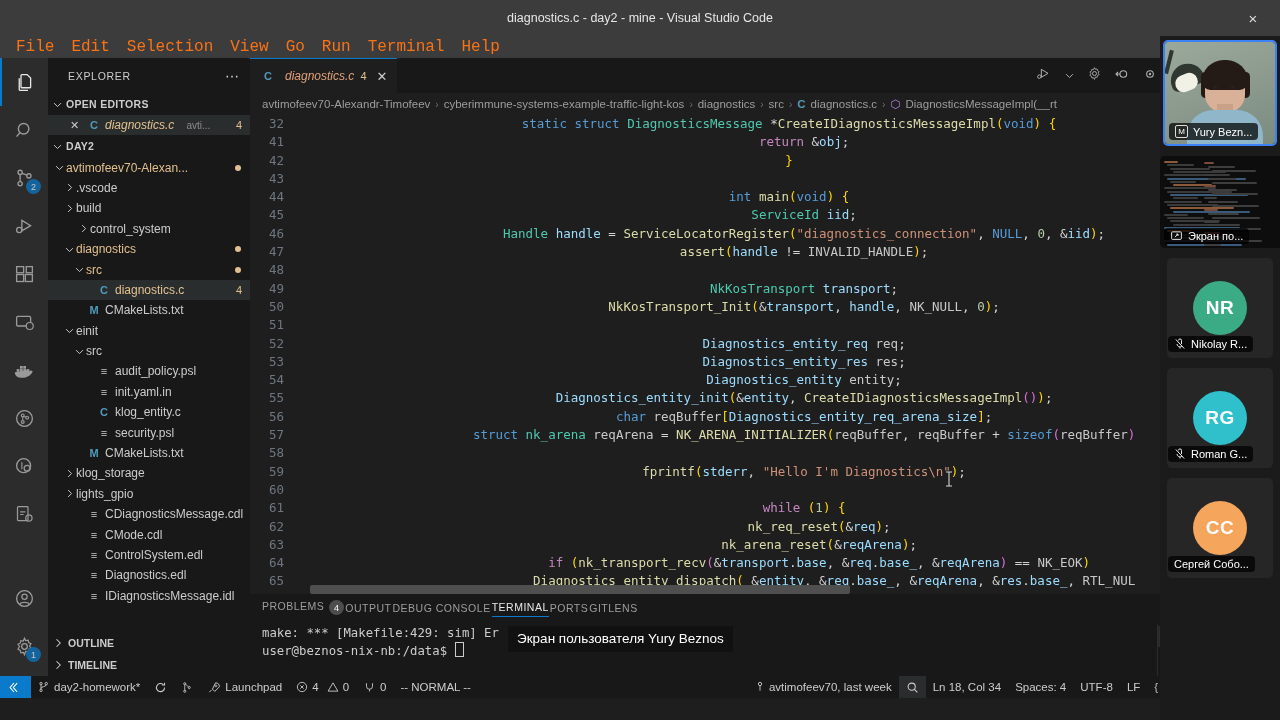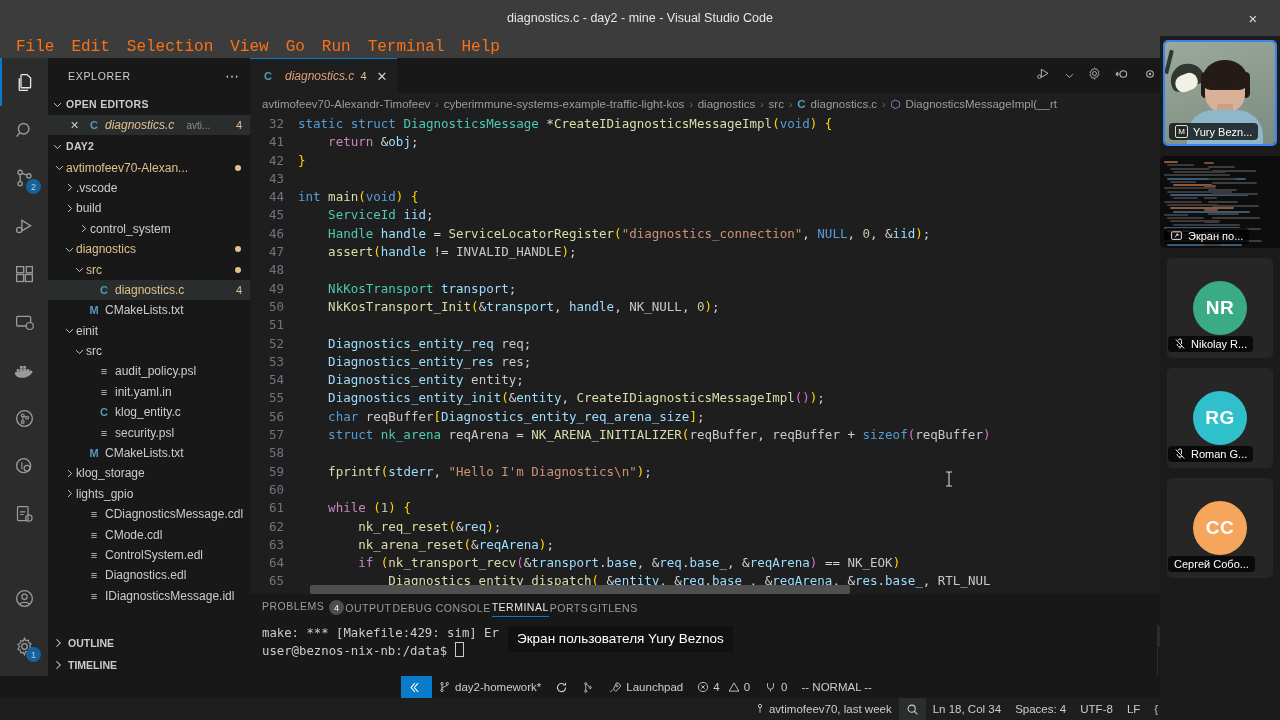--- a/index.html
+++ b/index.html
@@ -66,7 +66,7 @@
   .code{position:absolute;inset:0;font-family:"DejaVu Sans Mono","Liberation Mono",monospace;font-size:12.5px;line-height:18.3px;white-space:pre;}
   .ln{position:relative;height:18.3px;display:flex;}
   .num{width:48px;flex:0 0 48px;text-align:right;padding-right:14px;box-sizing:border-box;color:#6e7681;}
-  .txt{flex:1;}
+  .txt{flex:1;text-align:center;}
   .minimap{position:absolute;right:14px;top:0;width:88px;bottom:0;opacity:.62;}
   .mmline{height:2.1px;margin-bottom:1.1px;}
   .vscroll{position:absolute;right:0;top:0;width:14px;bottom:0;background:transparent;}

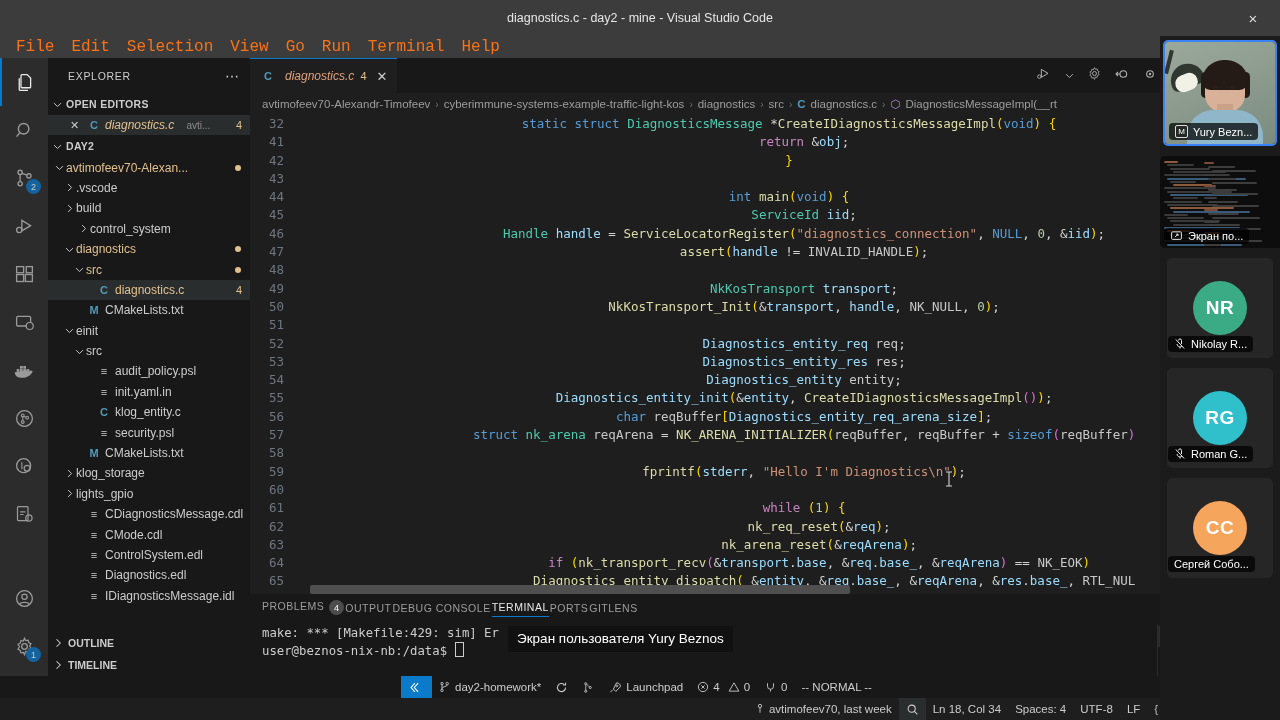--- a/index.html
+++ b/index.html
@@ -95,7 +95,7 @@
   .tooltip{position:absolute;left:0;top:0;background:#111;color:#fff;font-family:"Liberation Sans",sans-serif;font-size:13.5px;padding:4px 9px;white-space:nowrap;}
 
   
-  .status{height:22px;background:#181818;display:flex;align-items:center;font-size:11.5px;color:#cccccc;flex-direction:column;}
+  .status{height:22px;background:#181818;display:flex;align-items:center;font-size:11.5px;color:#cccccc;}
   .st-left{display:flex;align-items:center;}
   .st-right{margin-left:auto;display:flex;align-items:center;}
   .sitem{display:flex;align-items:center;gap:4px;padding:0 7px;height:22px;}

